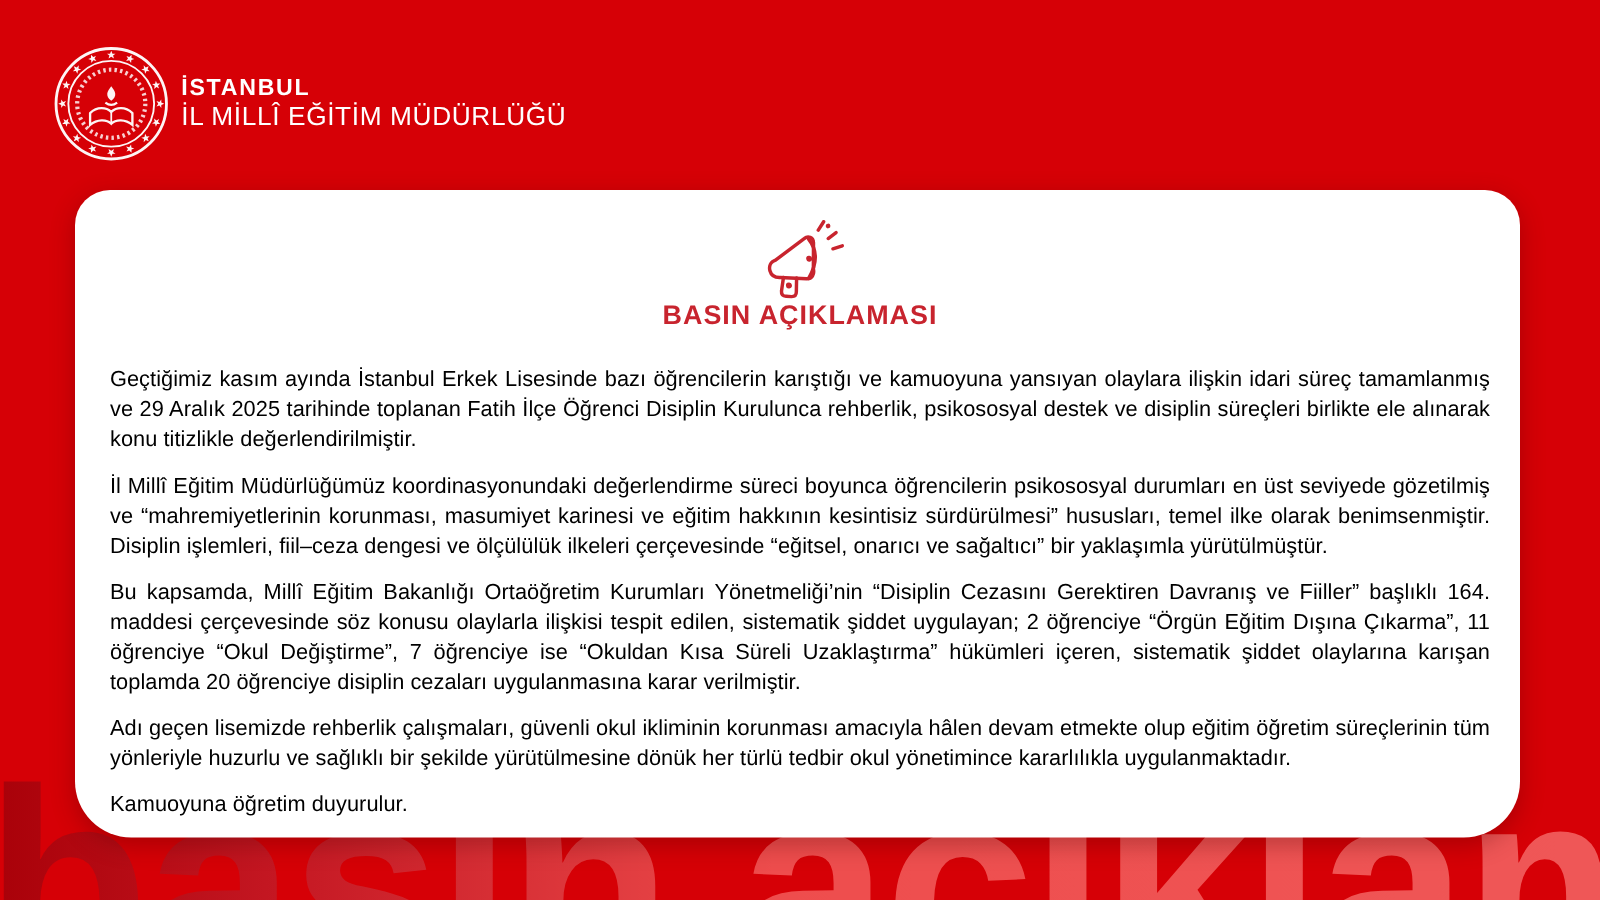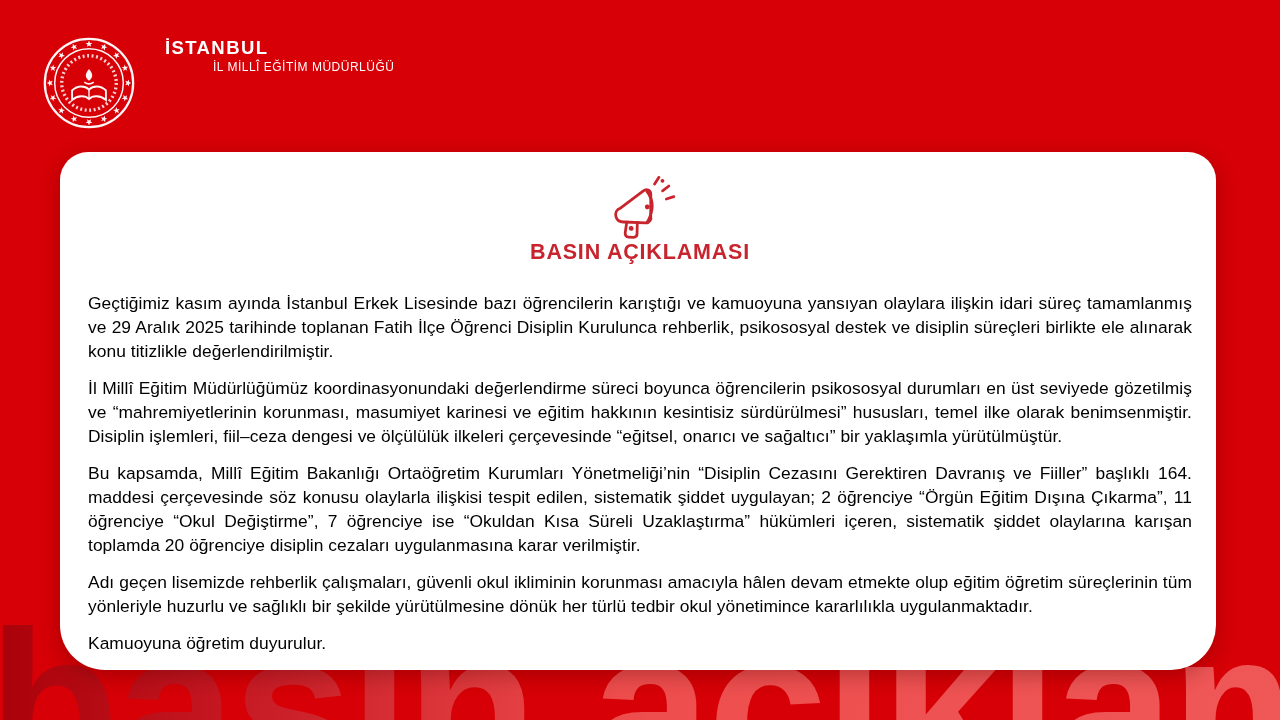--- a/index.html
+++ b/index.html
@@ -12,7 +12,7 @@
   
   .header{
     position:absolute;top:36px;left:42px;
-    display:flex;gap:29px;color:#fff;
+    display:flex;align-items:center;gap:9px;color:#fff;
   }
   .emblem{width:94px;height:94px;display:block;opacity:.96;}
   .org-name{line-height:1.28;letter-spacing:.8px;}

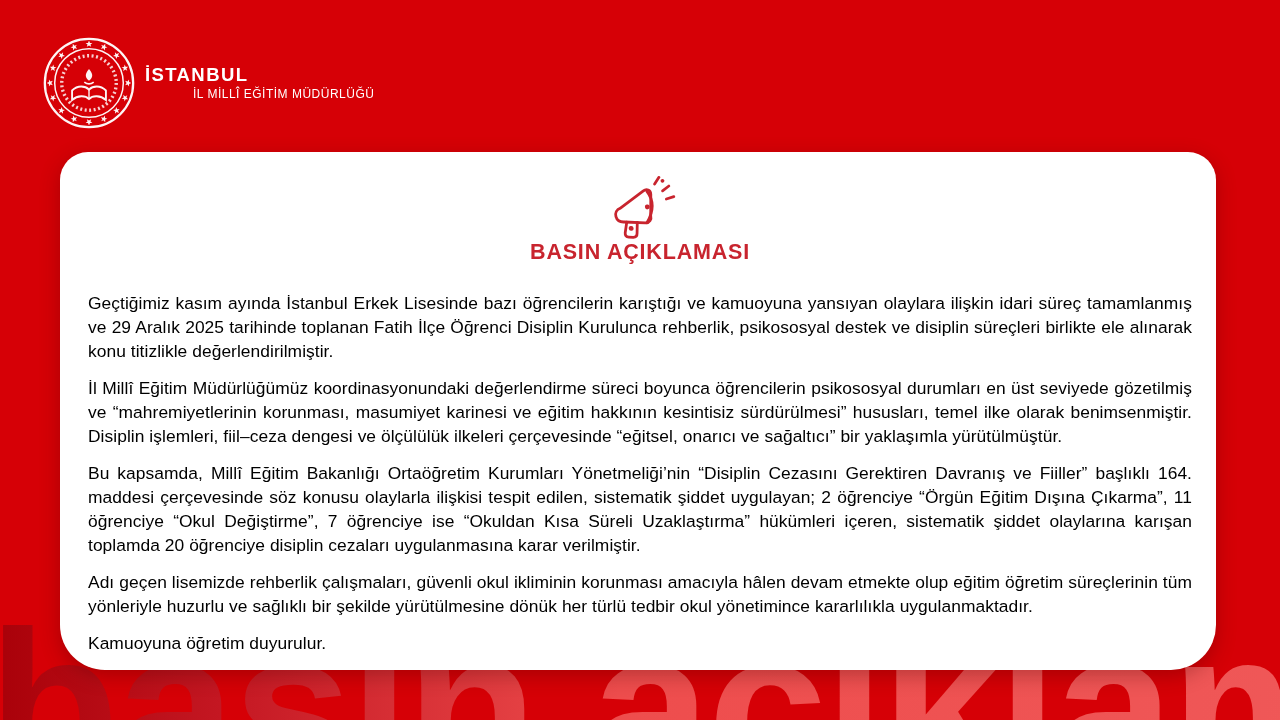--- a/index.html
+++ b/index.html
@@ -17,7 +17,7 @@
   .emblem{width:94px;height:94px;display:block;opacity:.96;}
   .org-name{line-height:1.28;letter-spacing:.8px;}
   .org-name .l1{font-size:18.5px;font-weight:700;letter-spacing:1.4px;}
-  .org-name .l2{font-size:12px;font-weight:500;letter-spacing:.5px;margin-left:48px;}
+  .org-name .l2{font-size:21px;font-weight:500;letter-spacing:.5px;}
 
   
   .watermark{

